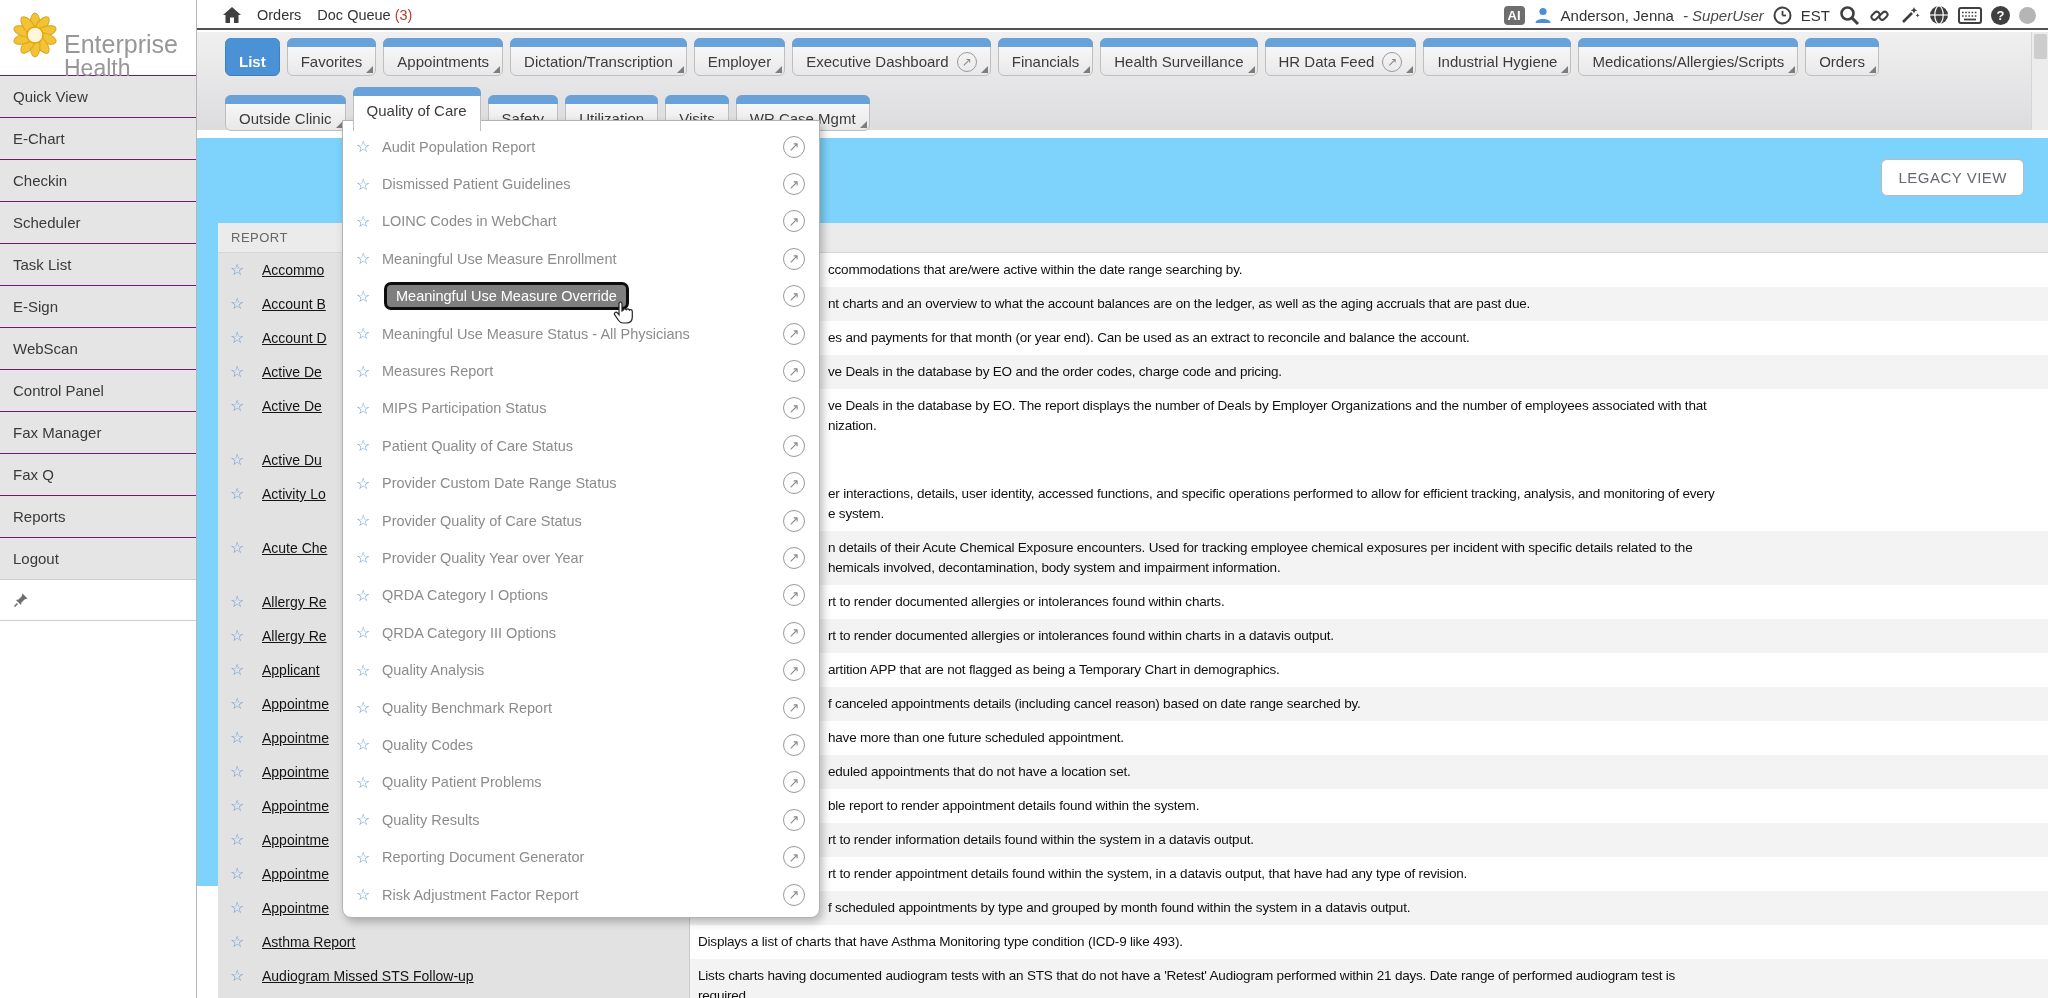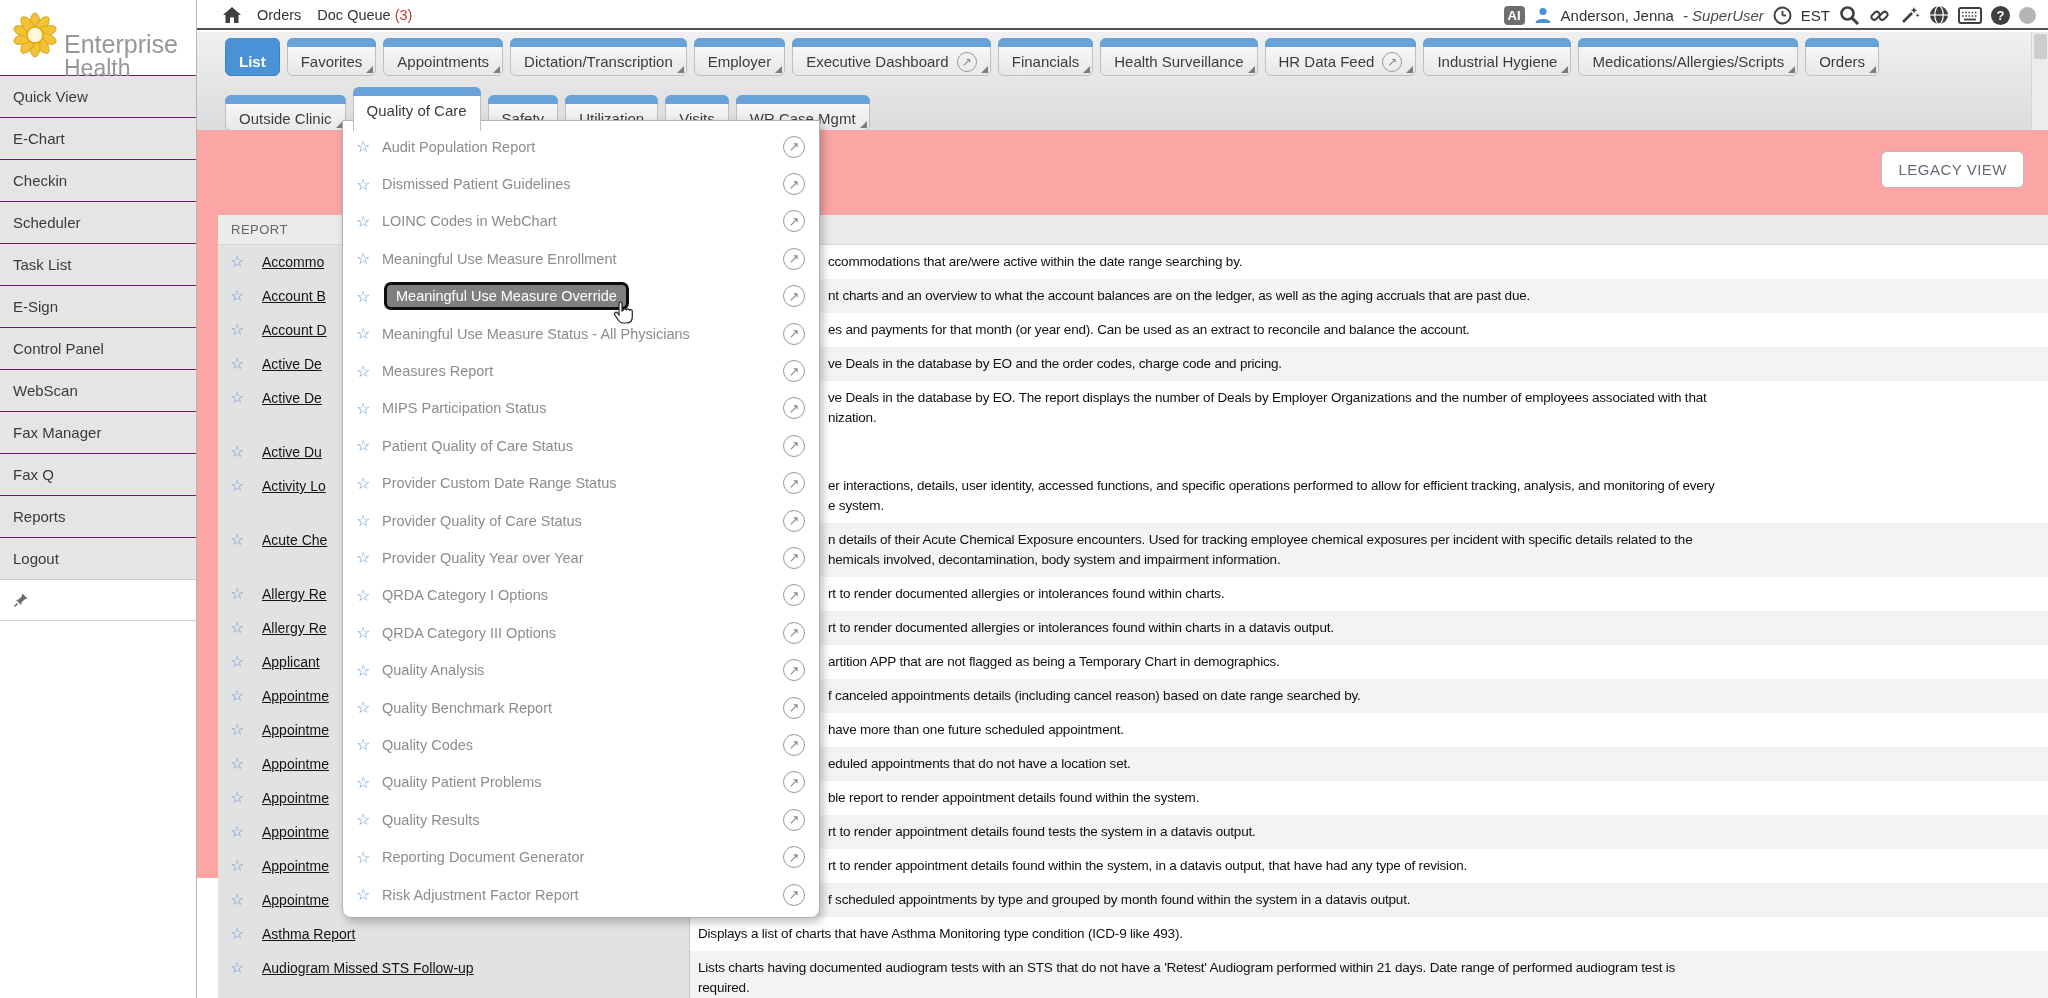--- a/index.html
+++ b/index.html
@@ -73,7 +73,7 @@
   #trackB { position:absolute; right:0; top:130px; width:17px; height:85px; background:#fdfdfd; }
 
   
-  #band { position:absolute; left:0; top:130px; width:100%; height:748px; background:#fca5a5; }
+  #band { position:absolute; left:0; top:138px; width:100%; height:748px; background:#7dd3fc; }
   #legacy-btn { position:absolute; right:24px; top:21px; background:#fff;
     border:1px solid #b9b9b9; border-radius:6px; padding:9px 16px; font-size:15px;
     color:#686874; letter-spacing:0.5px; cursor:pointer; }

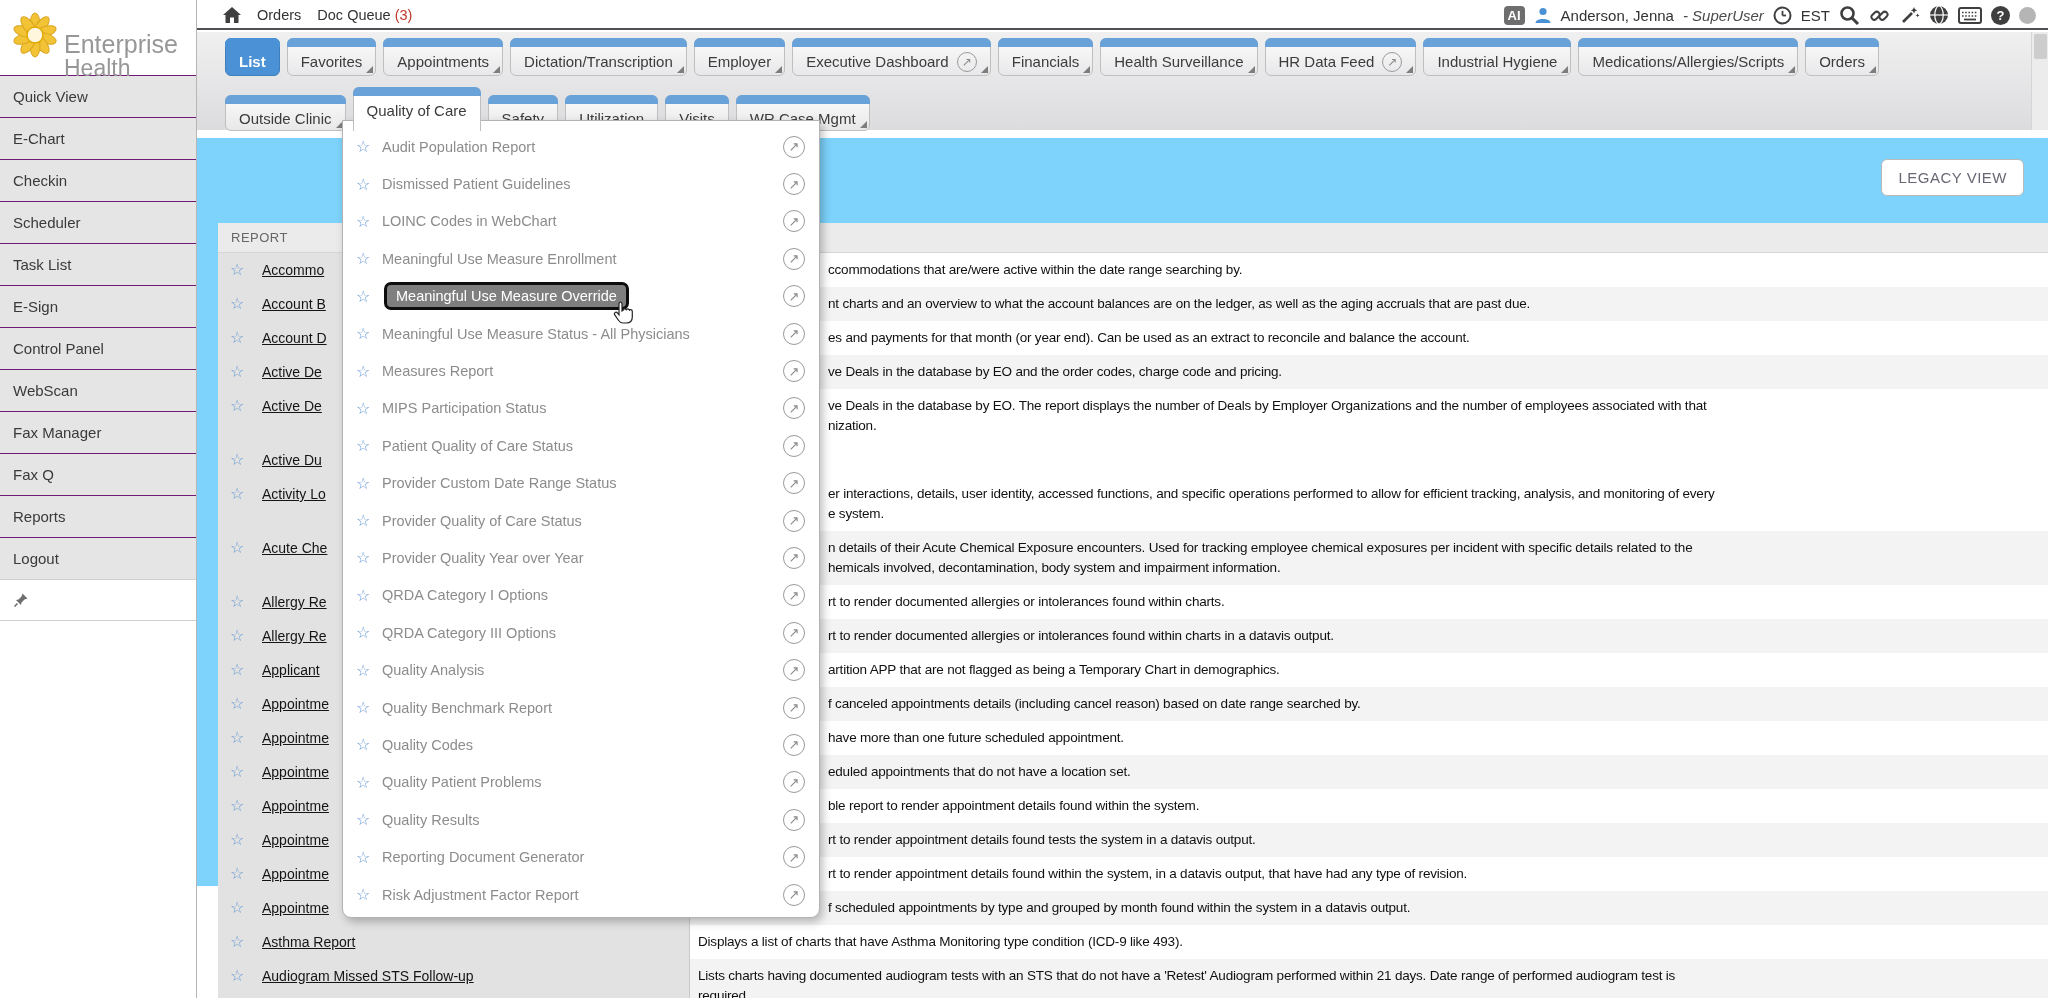--- a/index.html
+++ b/index.html
@@ -152,9 +152,9 @@
 
         <li>E-Sign</li>
 
+        <li>WebScan</li>
+
         <li>Control Panel</li>
-
-        <li>WebScan</li>
 
         <li>Fax Manager</li>
 

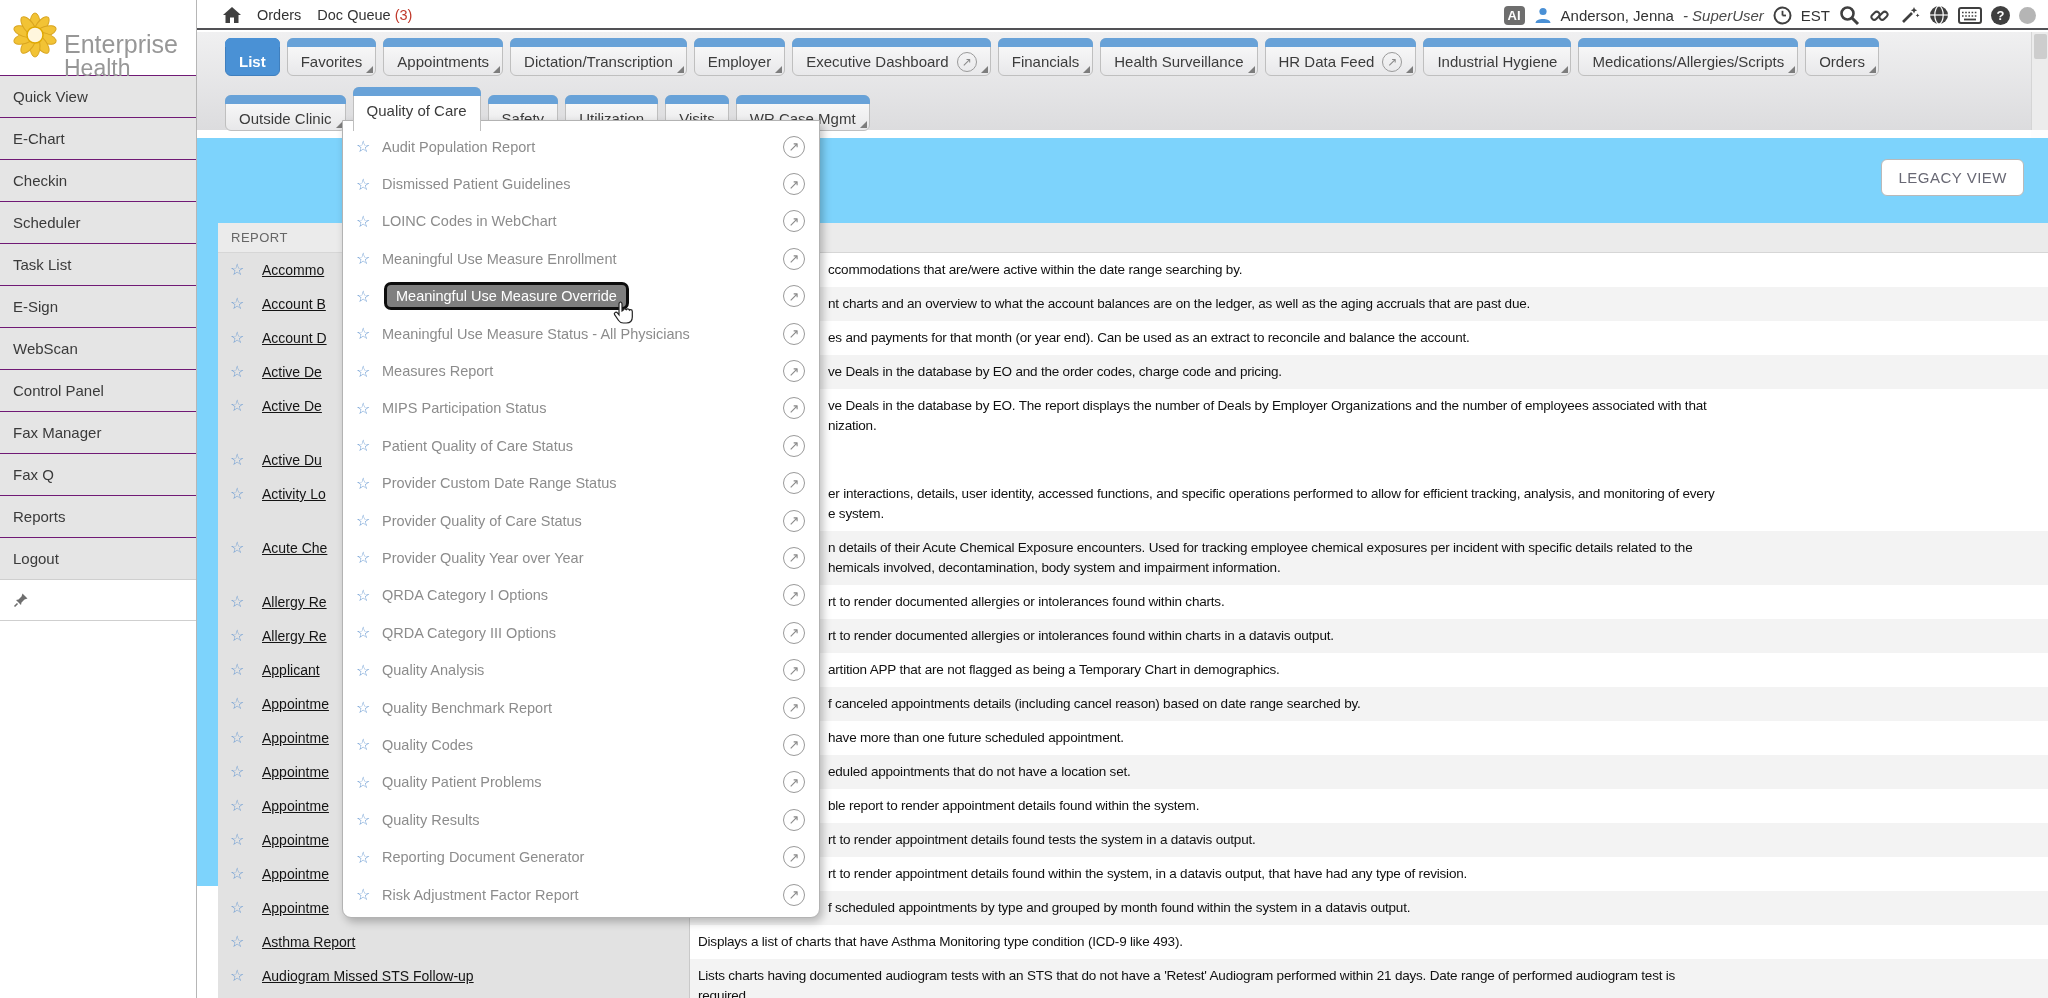--- a/index.html
+++ b/index.html
@@ -529,7 +529,7 @@
                 <span class="star">☆</span>
                 <a href="#">Appointme</a>
               </div>
-              <div class="desc-cell">rt to render appointment details found tests the system in a datavis output.</div>
+              <div class="desc-cell">rt to render information details found within the system in a datavis output.</div>
             </div>
 
             <div class="trow frag">

